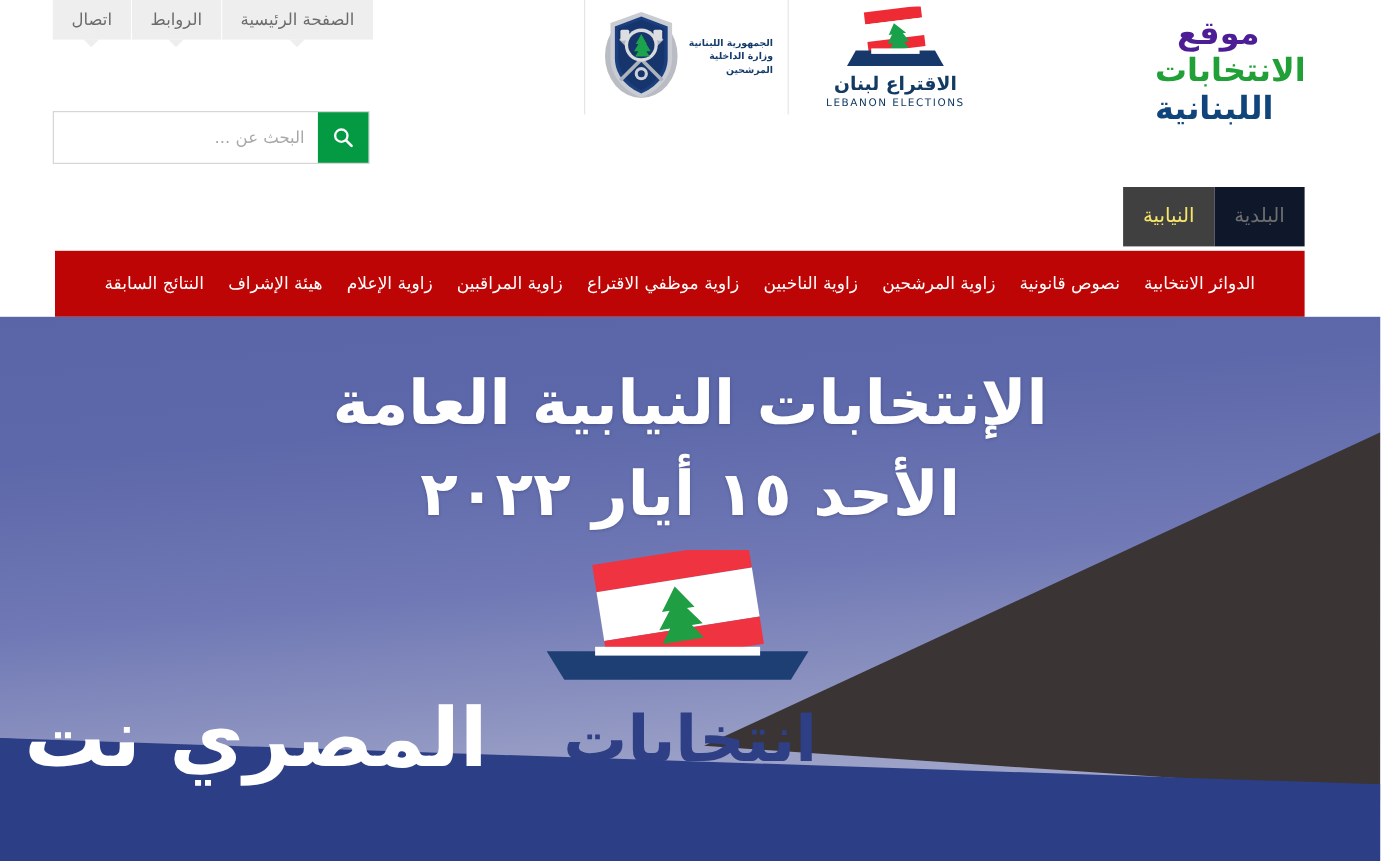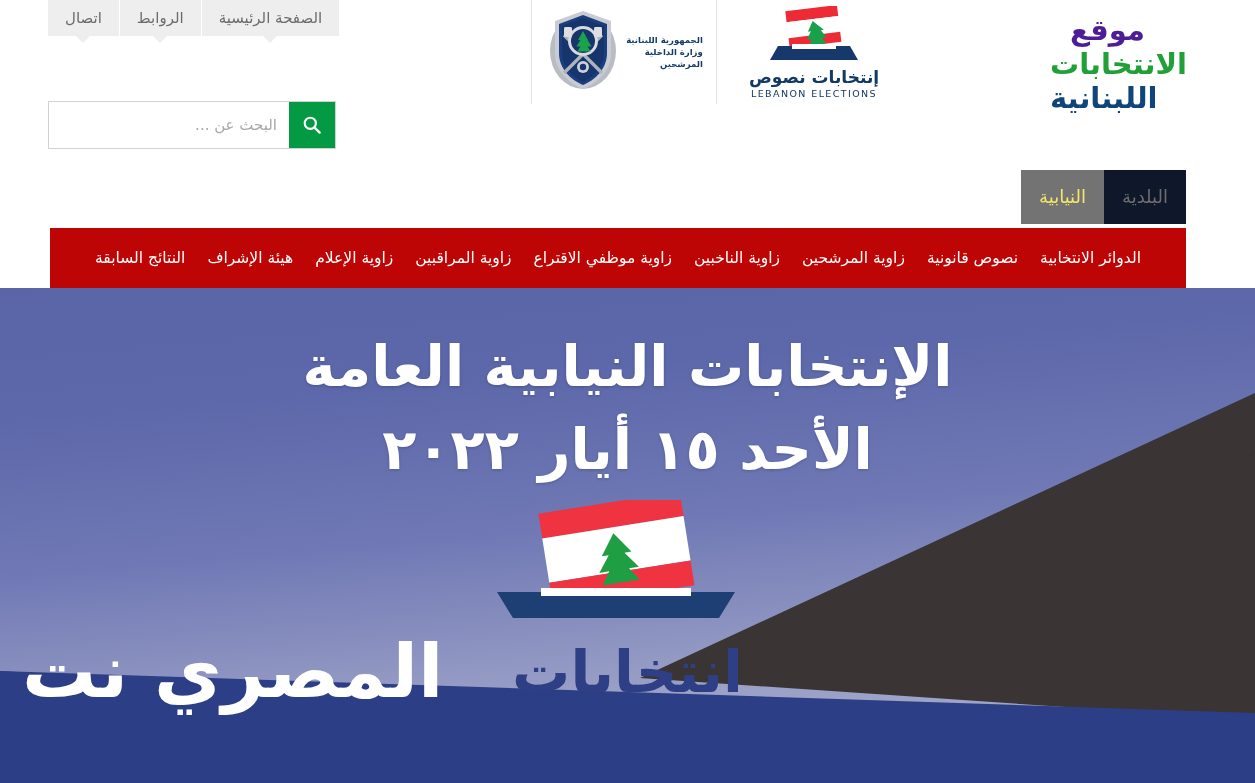--- a/index.html
+++ b/index.html
@@ -191,7 +191,7 @@
             <rect x="30" y="38" width="44" height="5" fill="#ffffff"></rect>
           </svg>
         </span>
-        <span class="elec-ar">إنتخابات نصوص</span>
+        <span class="elec-ar">الاقتراع لبنان</span>
         <span class="elec-en">LEBANON ELECTIONS</span>
       </div>
     </div>

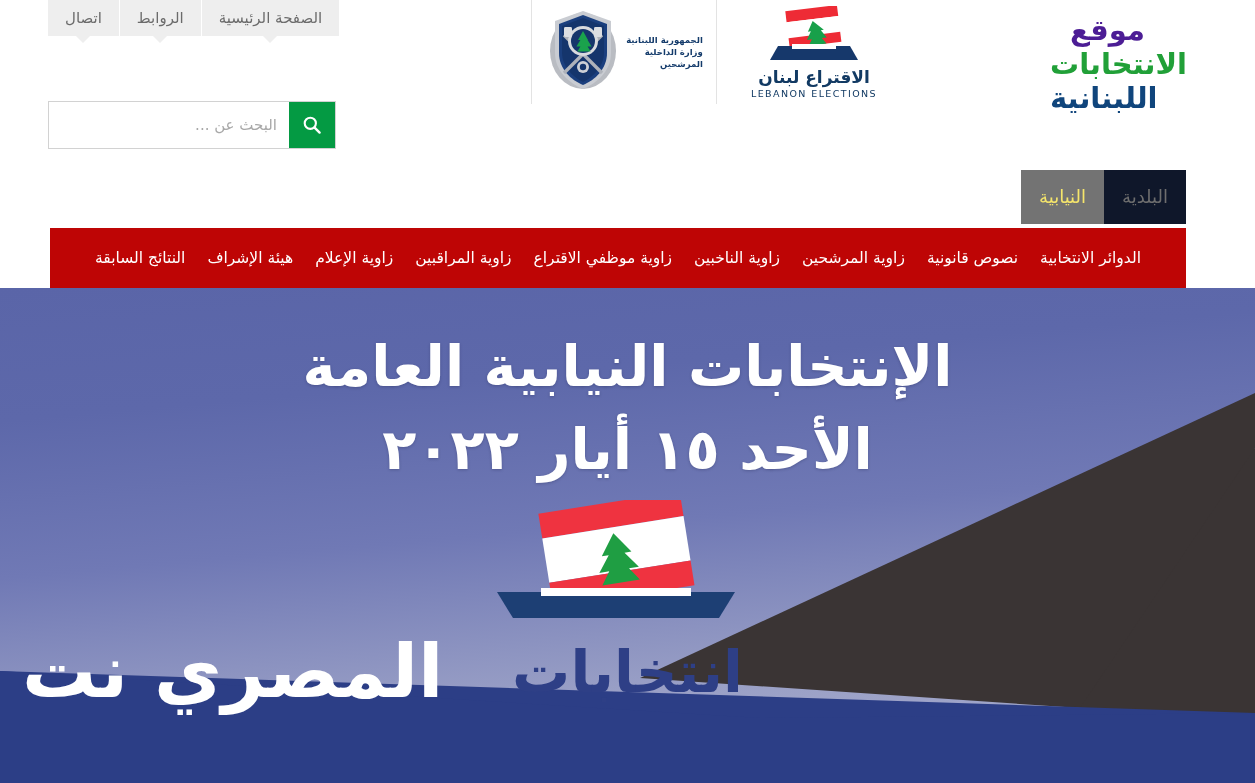--- a/index.html
+++ b/index.html
@@ -106,7 +106,7 @@
     font-size:18px; padding:0 18px;
     cursor:pointer; white-space:nowrap;
   }
-  .cattab.active { background:#737373; color:#f5e56b; }
+  .cattab.active { background:#404040; color:#f5e56b; }
   .cattab.idle { background:#0f172a; color:#6e6e6e; }
 
   

